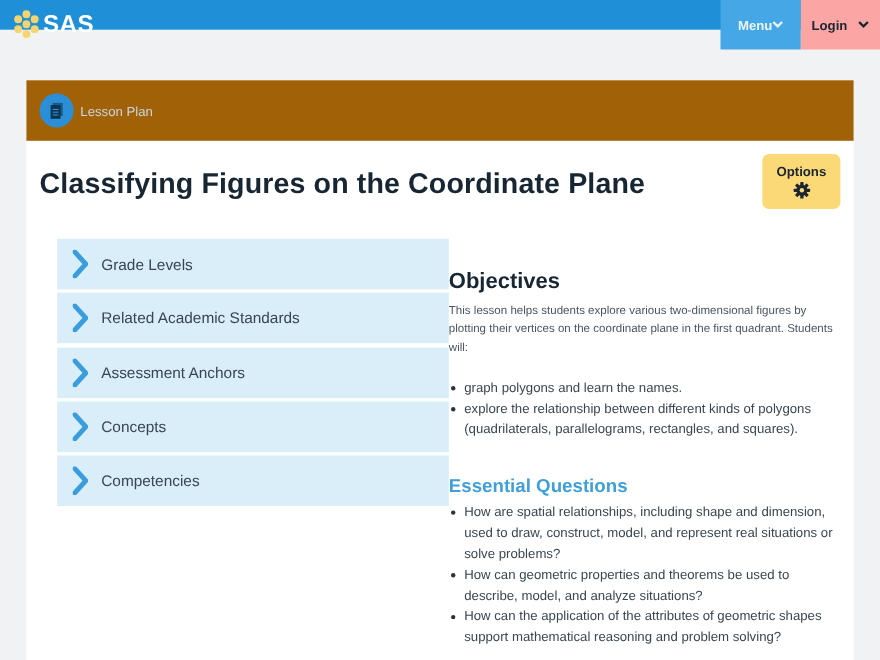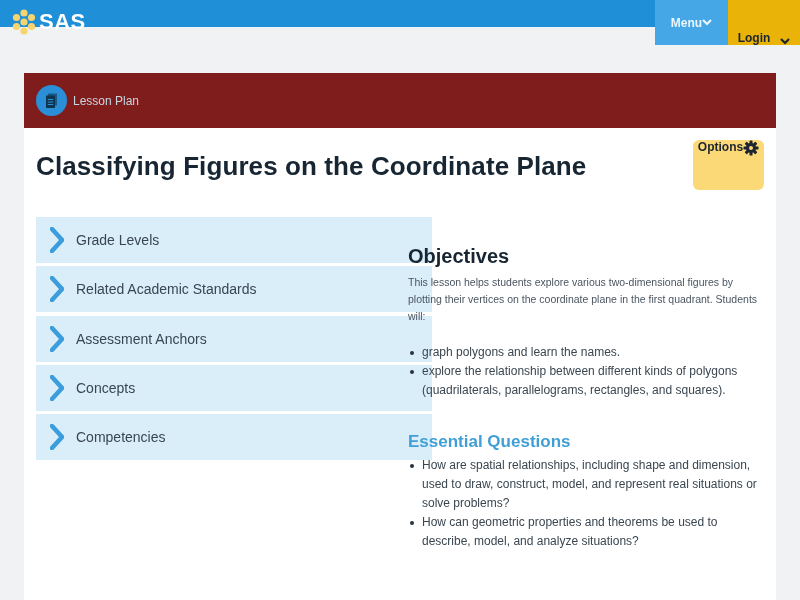--- a/index.html
+++ b/index.html
@@ -11,7 +11,7 @@
   .logo svg { width: 24px; height: 26px; }
   .logo-text { color: #ffffff; font-weight: bold; font-size: 22px; margin-left: 3px; letter-spacing: 0.5px; }
   .nav-menu { position: absolute; left: 655px; top: 0; width: 73px; height: 45px; background: #45a7e6; display: flex; align-items: center; justify-content: center; color: #eaf5fc; font-weight: bold; font-size: 12px; cursor: pointer; }
-  .nav-login { position: absolute; left: 728px; top: 0; width: 72px; height: 45px; background: #eab308; display: flex; align-items: flex-end; justify-content: center; color: #1c2530; font-weight: bold; font-size: 12px; gap: 10px; cursor: pointer; }
+  .nav-login { position: absolute; left: 728px; top: 0; width: 72px; height: 45px; background: #fca5a5; display: flex; align-items: center; justify-content: center; color: #1c2530; font-weight: bold; font-size: 12px; gap: 10px; cursor: pointer; }
   .chev { width: 10px; height: 7px; }
 
   .card { position: absolute; left: 24px; top: 73px; width: 752px; height: 540px; background: #ffffff; }

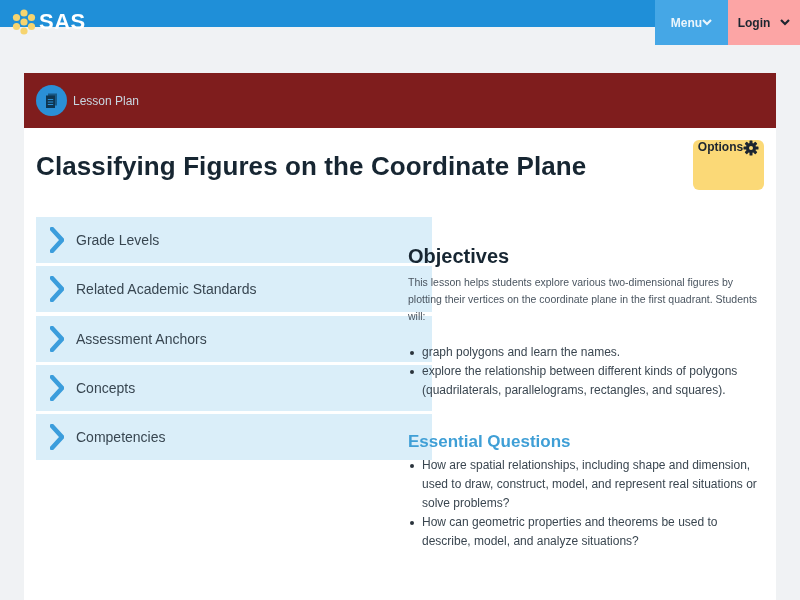--- a/index.html
+++ b/index.html
@@ -15,7 +15,7 @@
   .chev { width: 10px; height: 7px; }
 
   .card { position: absolute; left: 24px; top: 73px; width: 752px; height: 540px; background: #ffffff; }
-  .card-header { position: absolute; left: 0; top: 0; width: 752px; height: 55px; background: #7f1d1d; display: flex; align-items: center; }
+  .card-header { position: absolute; left: 0; top: 0; width: 752px; height: 55px; background: #a16207; display: flex; align-items: center; }
   .lp-icon { margin-left: 12px; width: 31px; height: 31px; border-radius: 50%; background: #2a8fd6; display: flex; align-items: center; justify-content: center; }
   .lp-label { color: #c8d6e0; font-size: 12px; margin-left: 6px; }
 

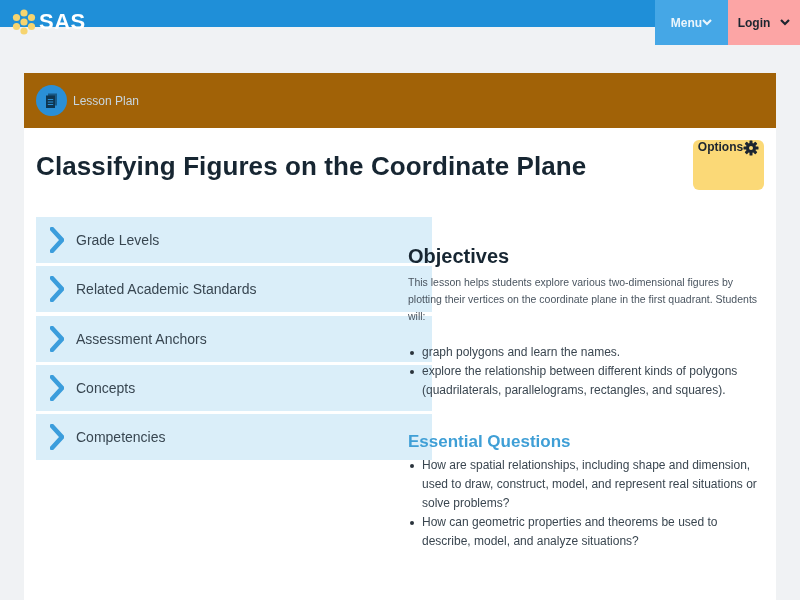--- a/index.html
+++ b/index.html
@@ -20,7 +20,7 @@
   .lp-label { color: #c8d6e0; font-size: 12px; margin-left: 6px; }
 
   .page-title { position: absolute; left: 12px; top: 78px; font-size: 26px; font-weight: bold; color: #172632; letter-spacing: 0.1px; }
-  .options-btn { position: absolute; left: 669px; top: 67px; width: 71px; height: 50px; background: #fbd977; border-radius: 6px; display: flex; flex-direction: row; justify-content: center; cursor: pointer; }
+  .options-btn { position: absolute; left: 669px; top: 67px; width: 71px; height: 50px; background: #fbd977; border-radius: 6px; display: flex; flex-direction: column; align-items: center; justify-content: center; cursor: pointer; }
   .options-label { font-size: 12px; font-weight: bold; color: #1c2530; margin-bottom: 2px; }
 
   .accordion { position: absolute; left: 12px; top: 144px; width: 396px; text-align: center; }

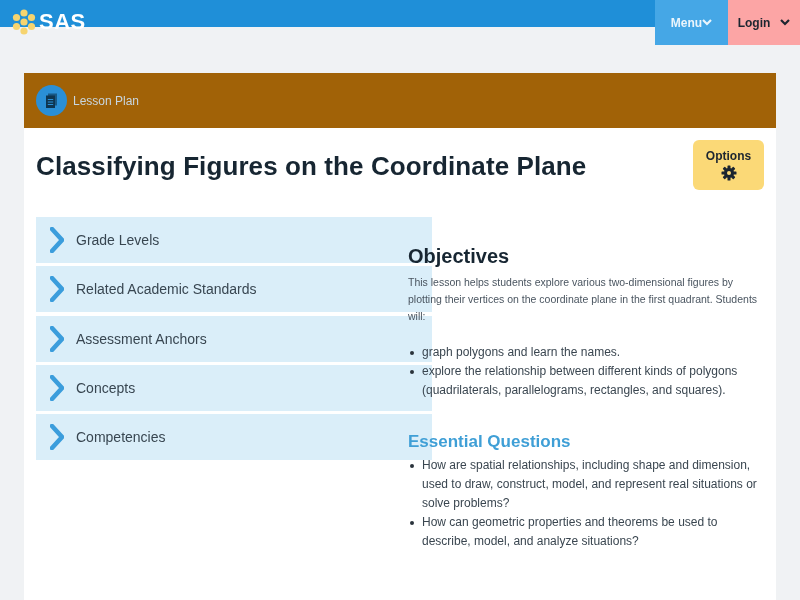--- a/index.html
+++ b/index.html
@@ -23,7 +23,7 @@
   .options-btn { position: absolute; left: 669px; top: 67px; width: 71px; height: 50px; background: #fbd977; border-radius: 6px; display: flex; flex-direction: column; align-items: center; justify-content: center; cursor: pointer; }
   .options-label { font-size: 12px; font-weight: bold; color: #1c2530; margin-bottom: 2px; }
 
-  .accordion { position: absolute; left: 12px; top: 144px; width: 396px; text-align: center; }
+  .accordion { position: absolute; left: 28px; top: 144px; width: 356px; text-align: center; }
   .acc-item { height: 46px; background: #daeef9; margin-bottom: 3.3px; display: flex; align-items: center; cursor: pointer; }
   .acc-chev { width: 14px; height: 26px; margin-left: 14px; }
   .acc-label { margin-left: 12px; font-size: 14px; color: #384651; }

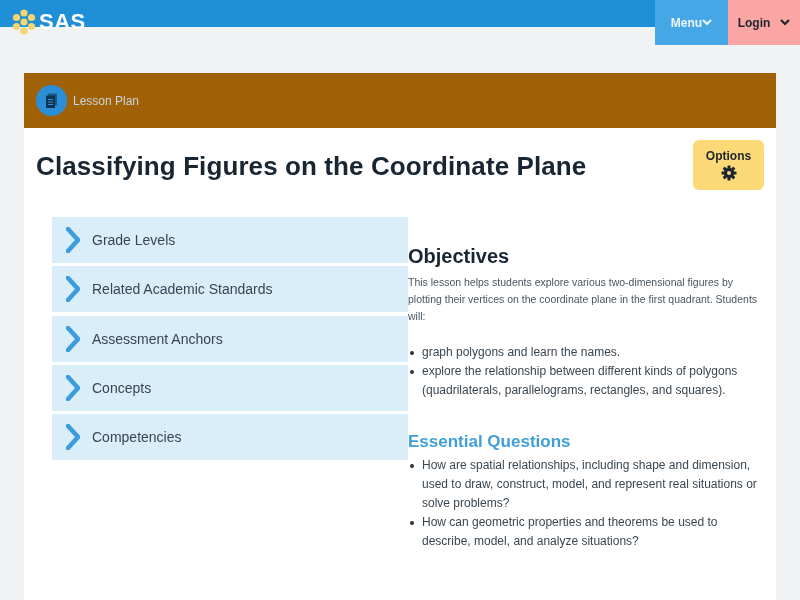--- a/index.html
+++ b/index.html
@@ -141,6 +141,7 @@
     <ul class="bullets eq-list">
       <li>How are spatial relationships, including shape and dimension, used to draw, construct, model, and represent real situations or solve problems?</li>
       <li>How can geometric properties and theorems be used to describe, model, and analyze situations?</li>
+      <li>How can the application of the attributes of geometric shapes support mathematical reasoning and problem solving?</li>
     </ul>
   </div>
 </div>

